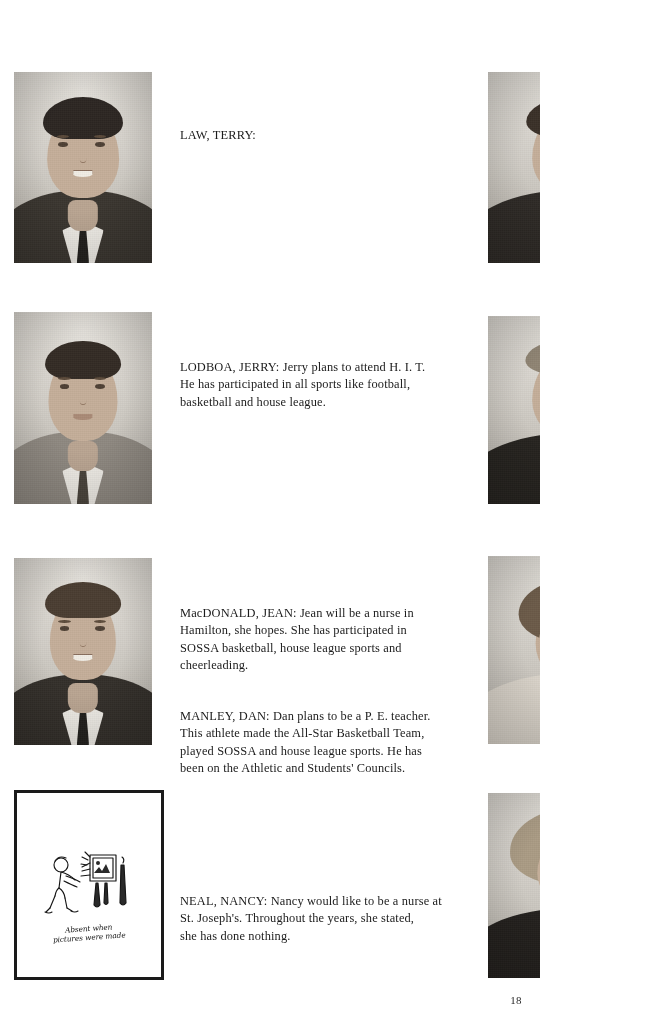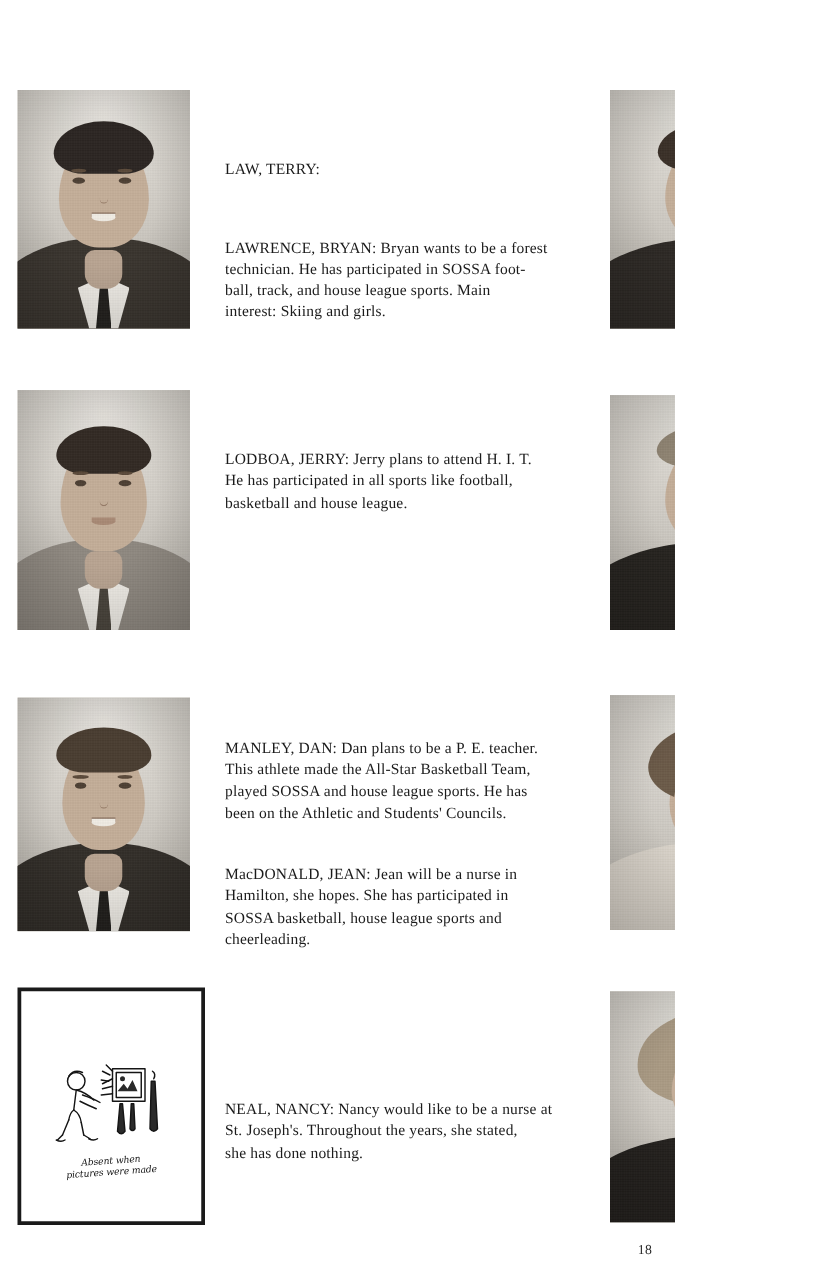--- a/index.html
+++ b/index.html
@@ -231,10 +231,6 @@
 
   <div class="textcol" style="left:180px; top:110px; width:290px;">
     <p class="para">LAW, TERRY:</p>
-    <p class="para" style="margin-top:28px;">LAWRENCE, BRYAN:  Bryan wants to be a forest
-technician.  He has participated in SOSSA foot-
-ball, track, and house league sports.  Main
-interest:  Skiing and girls.</p>
   </div>
 
   <div class="photo" style="left:14px; top:312px; width:138px; height:192px;">

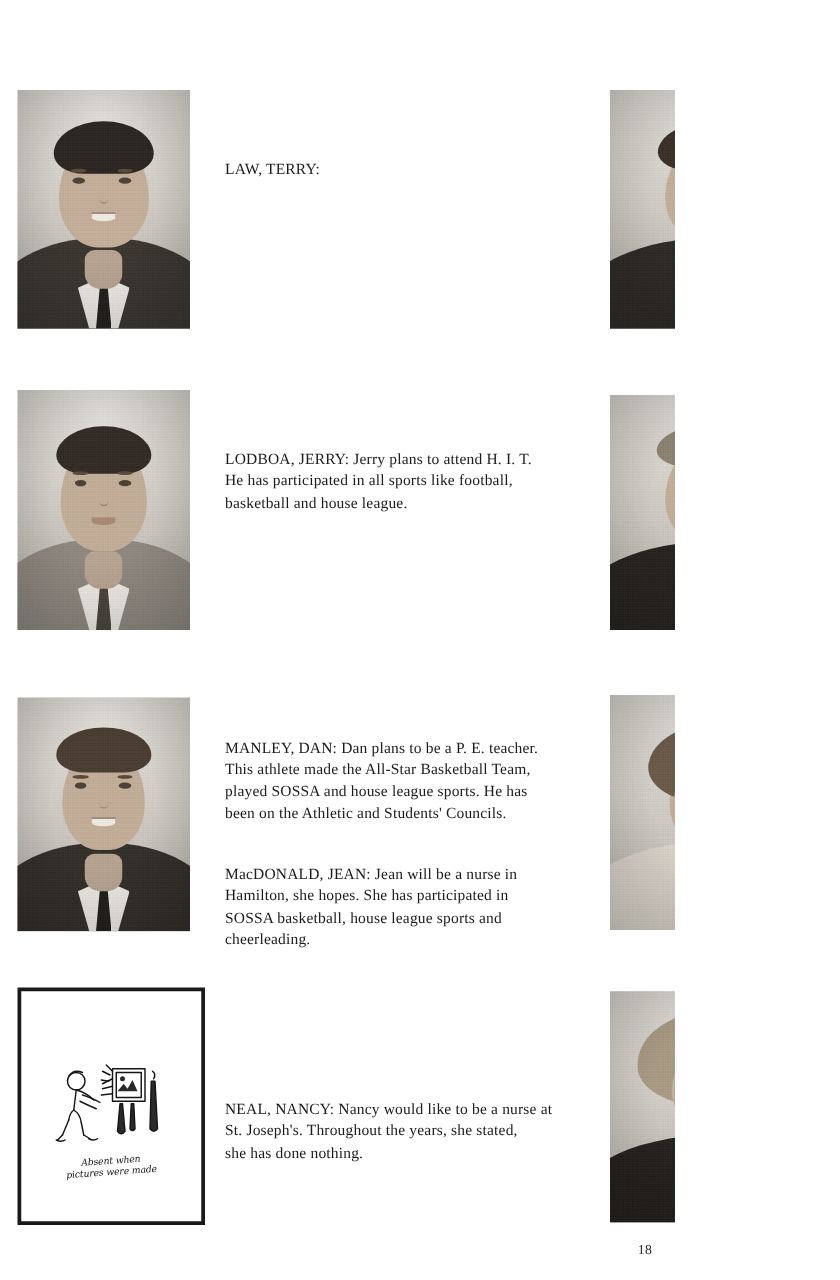--- a/index.html
+++ b/index.html
@@ -319,14 +319,14 @@
   </div>
 
   <div class="textcol" style="left:180px; top:573px; width:300px;">
+    <p class="para" style="margin-top:15px;">MacDONALD, JEAN:  Jean will be a nurse in
+Hamilton, she hopes.  She has participated in
+SOSSA basketball, house league sports and
+cheerleading.</p>
     <p class="para">MANLEY, DAN:  Dan plans to be a P. E.  teacher.
 This athlete made the All-Star Basketball Team,
 played SOSSA and house league sports.  He has
 been on the Athletic and Students' Councils.</p>
-    <p class="para" style="margin-top:15px;">MacDONALD, JEAN:  Jean will be a nurse in
-Hamilton, she hopes.  She has participated in
-SOSSA basketball, house league sports and
-cheerleading.</p>
   </div>
 
   <div class="absent-box">

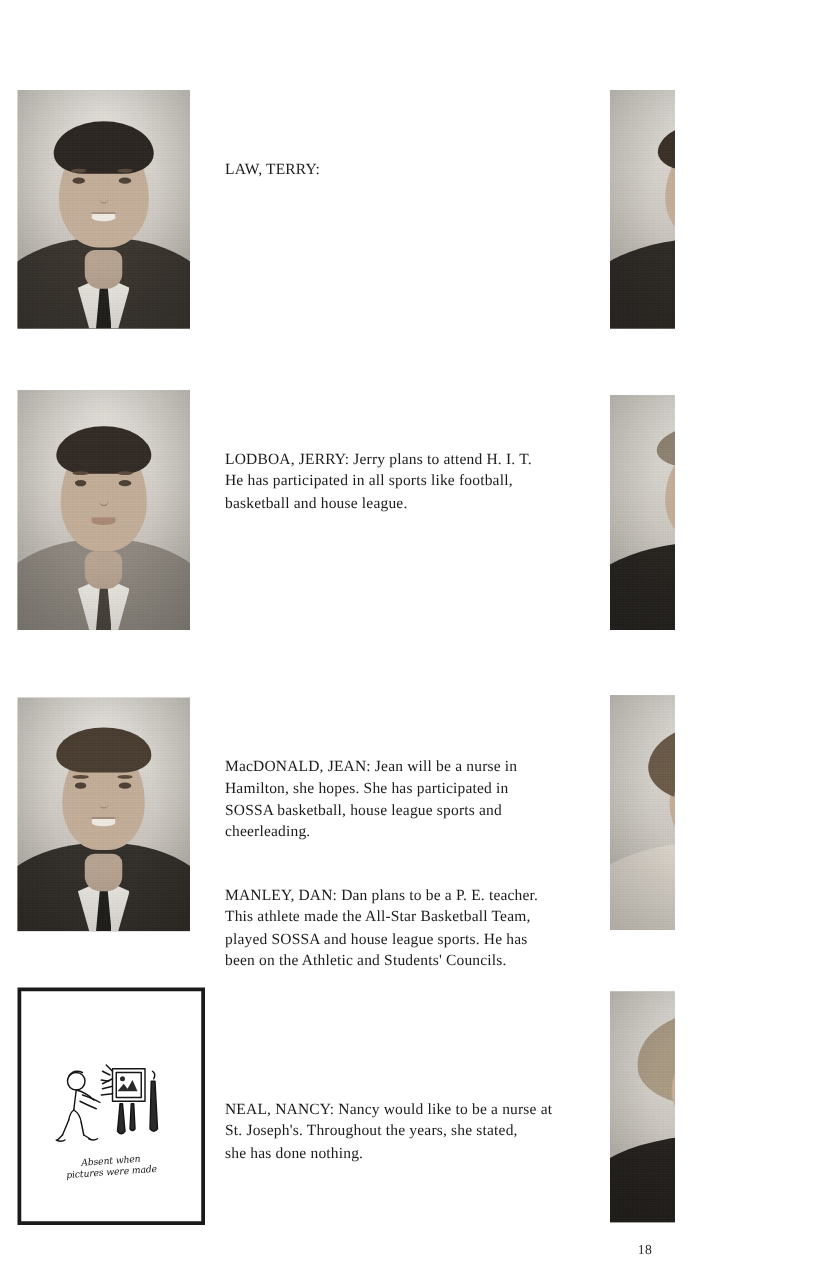--- a/index.html
+++ b/index.html
@@ -390,7 +390,7 @@
   </div>
 
   <div class="textcol" style="left:180px; top:840px; width:300px;">
-    <p class="para" style="margin-top:22px;">NEAL, NANCY:  Nancy would like to be a nurse at
+    <p class="para" style="margin-top:36px;">NEAL, NANCY:  Nancy would like to be a nurse at
 St. Joseph's.  Throughout the years, she stated,
 she has done nothing.</p>
   </div>

